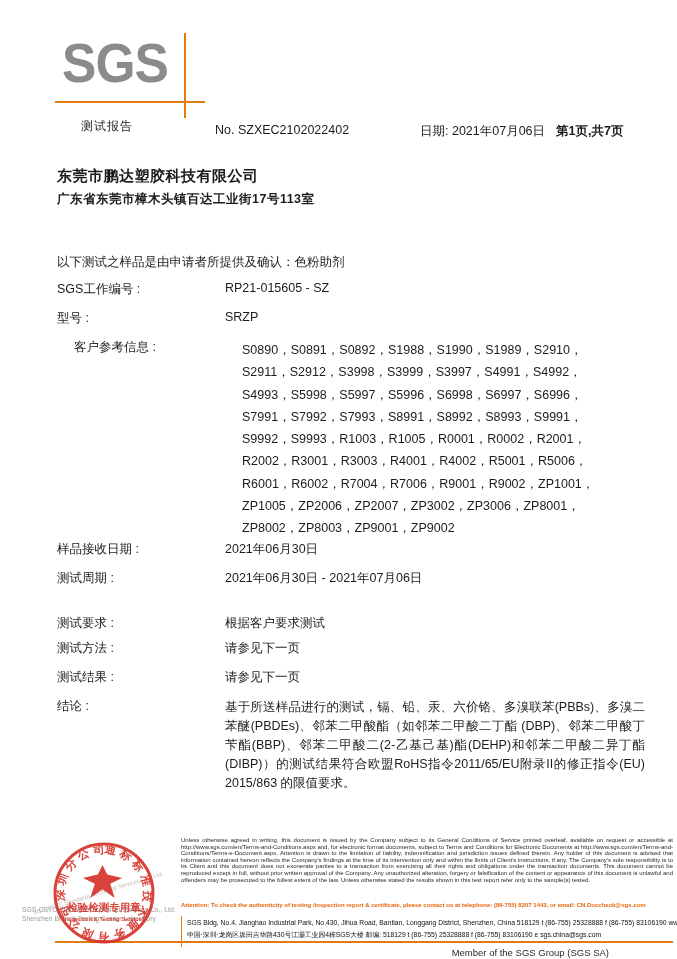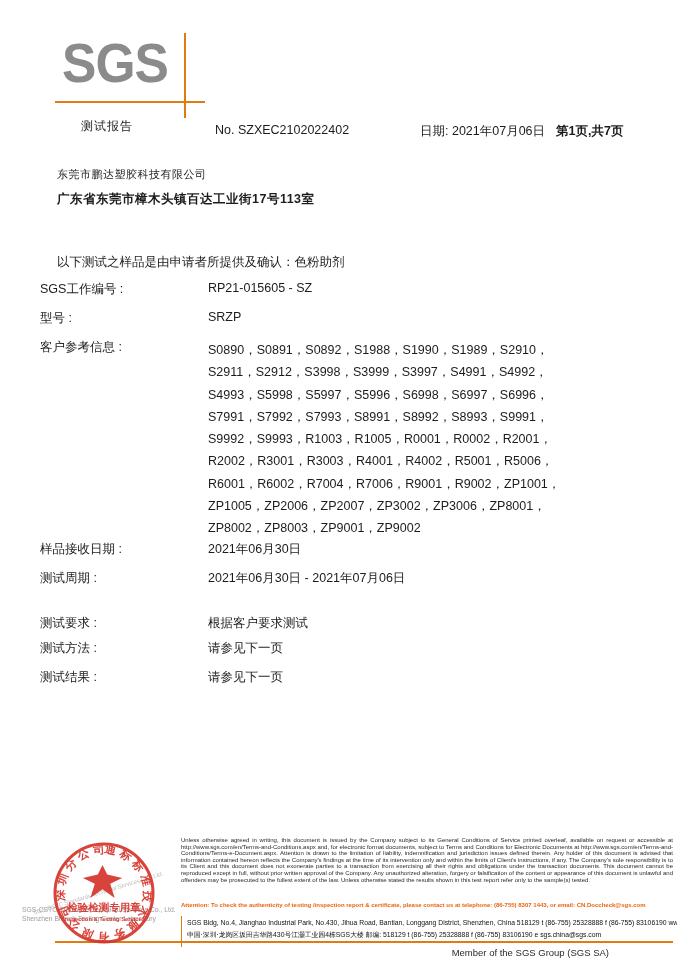--- a/index.html
+++ b/index.html
@@ -26,7 +26,7 @@
   .report-date  { position: absolute; left: 420px; top: 123px; font-size: 12.5px; }
   .report-page  { position: absolute; left: 556px; top: 123px; font-size: 12.5px; font-weight: bold; }
 
-  .applicant-name    { position: absolute; left: 57px; top: 167px; font-size: 11px; font-weight: normal; letter-spacing: .5px; text-align: center; }
+  .applicant-name    { position: absolute; left: 57px; top: 167px; font-size: 15px; font-weight: bold; letter-spacing: .5px; text-align: center; }
   .applicant-address { position: absolute; left: 57px; top: 191px; font-size: 12.5px; font-weight: bold; letter-spacing: .5px; }
 
   .sample-intro { position: absolute; left: 57px; top: 254px; font-size: 12.5px; text-align: right; }

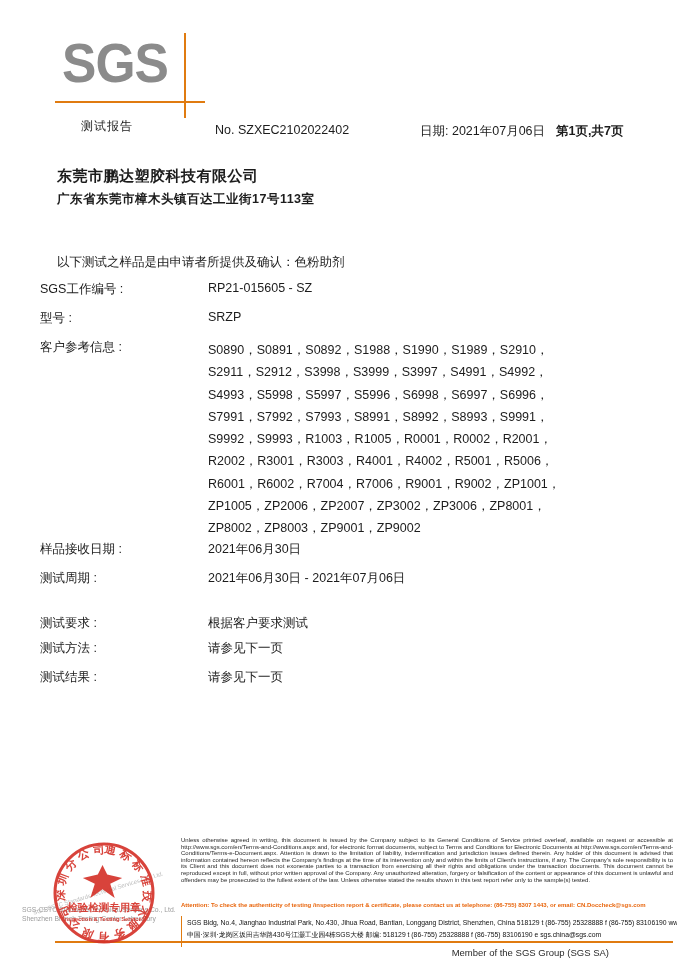--- a/index.html
+++ b/index.html
@@ -32,7 +32,7 @@
   .sample-intro { position: absolute; left: 57px; top: 254px; font-size: 12.5px; text-align: right; }
 
   
-  .fields { position: absolute; left: 40px; top: 281px; right: 32px; font-size: 12.5px; }
+  .fields { position: absolute; left: 57px; top: 281px; right: 32px; font-size: 12.5px; }
   .frow { display: flex; align-items: flex-start; }
   .frow .lab { flex: 0 0 168px; }
   .frow .val { flex: 1; }

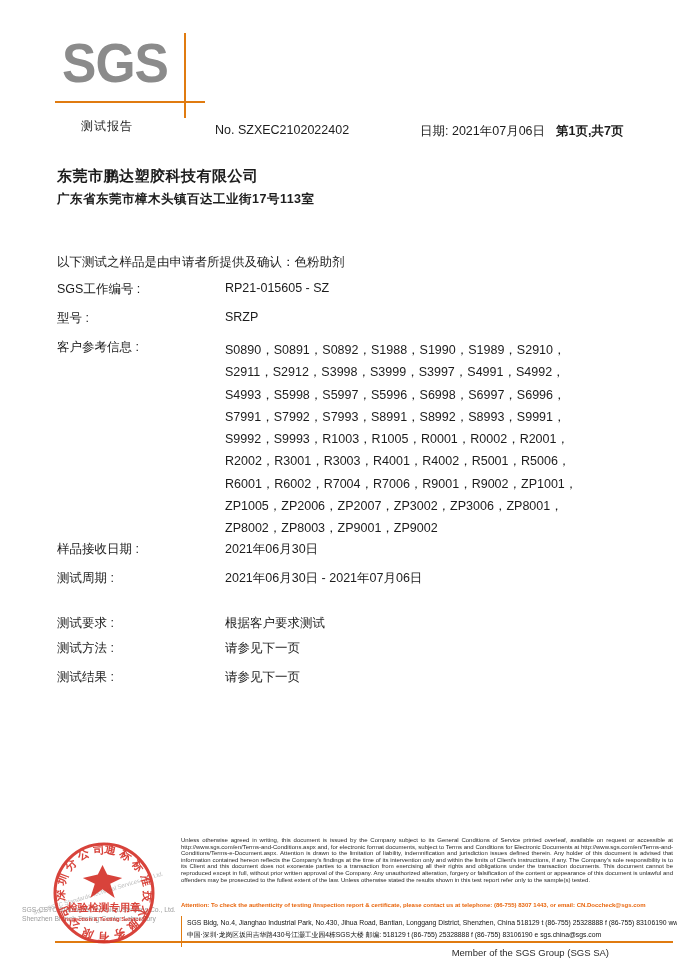--- a/index.html
+++ b/index.html
@@ -40,7 +40,7 @@
   .mb10 { margin-bottom: 10px; }
   .mb8  { margin-bottom: 8px; margin-top: 28px; }
   .ref-lines div { line-height: 22.3px; }
-  .ref-block { margin-bottom: 1px; }
+  .ref-block { margin-bottom: 1px; margin-left: 17px; }
   .conclusion-val { line-height: 19px; text-align: justify; }
 
   

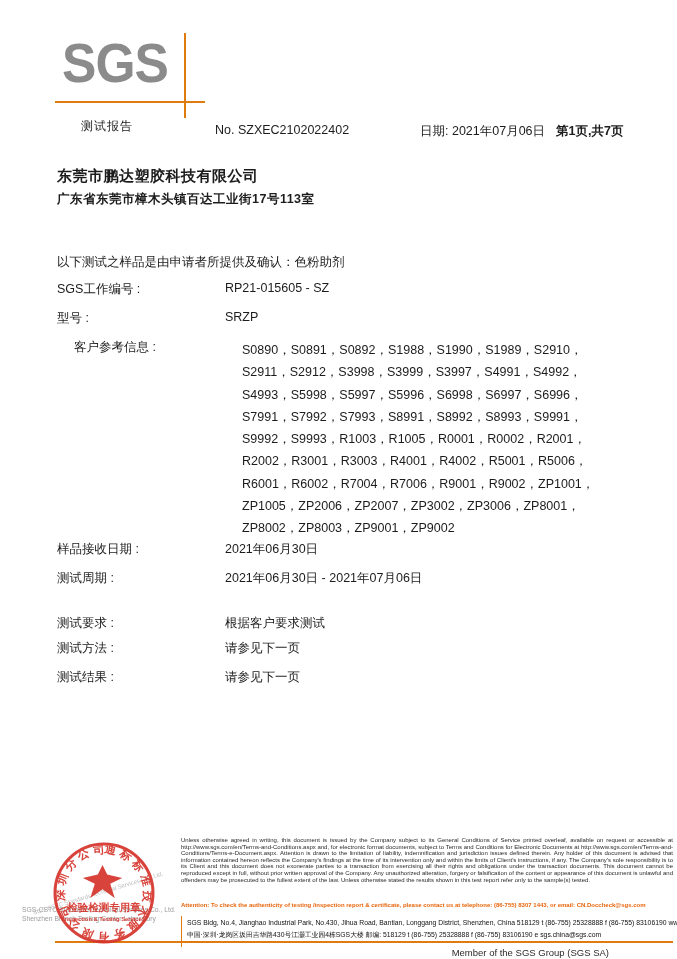--- a/index.html
+++ b/index.html
@@ -130,6 +130,10 @@
     <div class="lab">测试结果 :</div>
     <div class="val">请参见下一页</div>
   </div>
+  <div class="frow">
+    <div class="lab">结论 :</div>
+    <div class="val conclusion-val">基于所送样品进行的测试，镉、铅、汞、六价铬、多溴联苯(PBBs)、多溴二苯醚(PBDEs)、邻苯二甲酸酯（如邻苯二甲酸二丁酯 (DBP)、邻苯二甲酸丁苄酯(BBP)、邻苯二甲酸二(2-乙基己基)酯(DEHP)和邻苯二甲酸二异丁酯(DIBP)）的测试结果符合欧盟RoHS指令2011/65/EU附录II的修正指令(EU) 2015/863 的限值要求。</div>
+  </div>
 </div>
 
 <div class="fineprint">Unless otherwise agreed in writing, this document is issued by the Company subject to its General Conditions of Service printed overleaf, available on request or accessible at http://www.sgs.com/en/Terms-and-Conditions.aspx and, for electronic format documents, subject to Terms and Conditions for Electronic Documents at http://www.sgs.com/en/Terms-and-Conditions/Terms-e-Document.aspx. Attention is drawn to the limitation of liability, indemnification and jurisdiction issues defined therein. Any holder of this document is advised that information contained hereon reflects the Company's findings at the time of its intervention only and within the limits of Client's instructions, if any. The Company's sole responsibility is to its Client and this document does not exonerate parties to a transaction from exercising all their rights and obligations under the transaction documents. This document cannot be reproduced except in full, without prior written approval of the Company. Any unauthorized alteration, forgery or falsification of the content or appearance of this document is unlawful and offenders may be prosecuted to the fullest extent of the law. Unless otherwise stated the results shown in this test report refer only to the sample(s) tested.</div>

